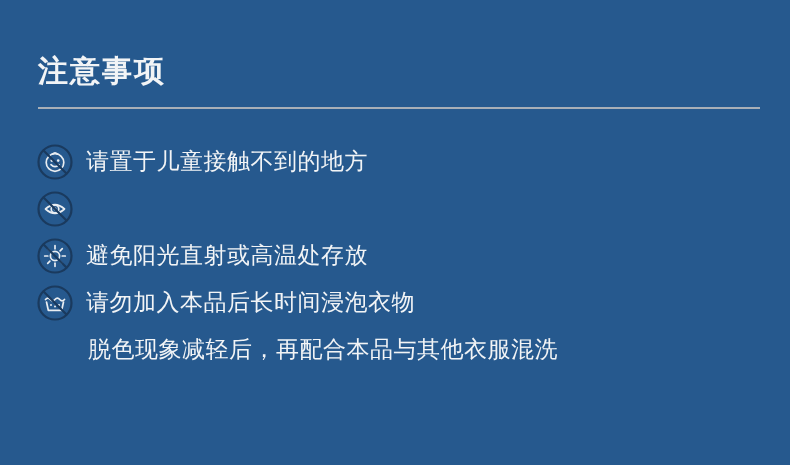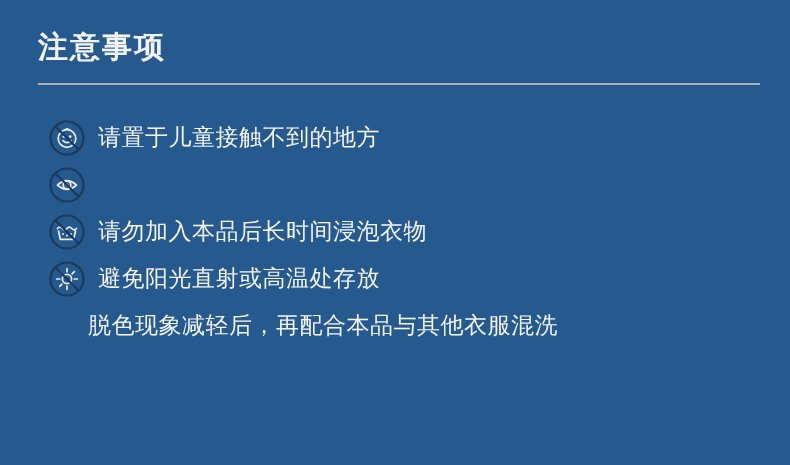--- a/index.html
+++ b/index.html
@@ -19,7 +19,7 @@
     font-family: "Liberation Sans", "DejaVu Sans", sans-serif;
     overflow: hidden;
   }
-  .header { padding: 28px 38px 0 38px; }
+  .header { padding: 52px 38px 0 38px; }
   .page-title {
     font-size: 30px;
     font-weight: bold;

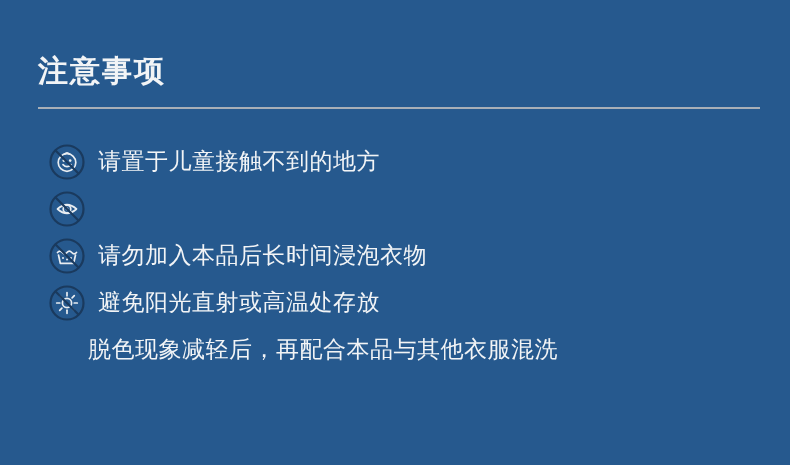--- a/index.html
+++ b/index.html
@@ -38,7 +38,7 @@
     display: flex;
     align-items: center;
     height: 47px;
-    padding-left: 48px;
+    padding-left: 36px;
   }
   .notice-item .icon {
     width: 38px;

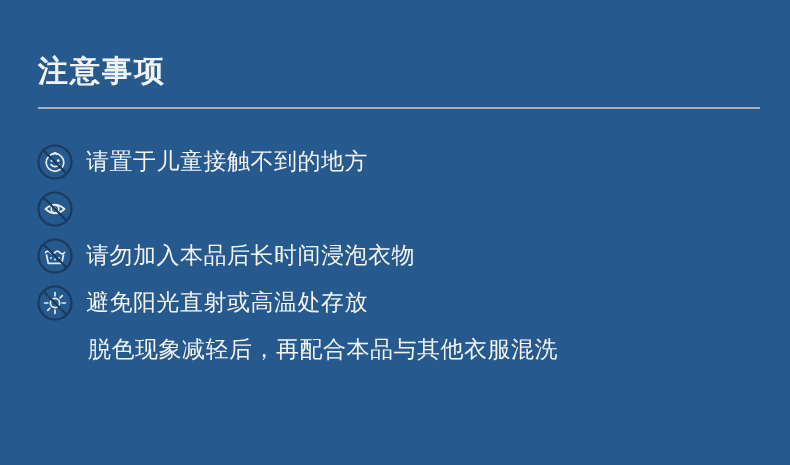--- a/index.html
+++ b/index.html
@@ -104,21 +104,6 @@
       <span class="icon">
         <svg viewBox="0 0 38 38" width="38" height="38">
           <circle class="ring" cx="19" cy="19" r="16.5"></circle>
-          <path class="glyph" d="M9.5,15.5 q2.4,-2.8 4.75,0 q2.4,2.8 4.75,0 q2.4,-2.8 4.75,0 q2.4,2.8 4.75,0"></path>
-          <path class="glyph" d="M10.5,18 L12.3,26.3 L25.7,26.3 L27.5,18"></path>
-          <circle class="glyph-fill" cx="15" cy="21" r="1"></circle>
-          <circle class="glyph-fill" cx="19" cy="22.6" r="1"></circle>
-          <circle class="glyph-fill" cx="23" cy="21" r="1"></circle>
-          <line class="slash" x1="7.8" y1="7.8" x2="30.2" y2="30.2"></line>
-        </svg>
-      </span>
-      <span class="item-text">请勿加入本品后长时间浸泡衣物</span>
-    </div>
-
-    <div class="notice-item">
-      <span class="icon">
-        <svg viewBox="0 0 38 38" width="38" height="38">
-          <circle class="ring" cx="19" cy="19" r="16.5"></circle>
           <circle class="glyph" cx="19" cy="19" r="4.6"></circle>
           <line class="glyph" x1="26.2" y1="19" x2="29.3" y2="19"></line>
           <line class="glyph" x1="24.1" y1="24.1" x2="26.3" y2="26.3"></line>
@@ -134,6 +119,21 @@
       <span class="item-text">避免阳光直射或高温处存放</span>
     </div>
 
+    <div class="notice-item">
+      <span class="icon">
+        <svg viewBox="0 0 38 38" width="38" height="38">
+          <circle class="ring" cx="19" cy="19" r="16.5"></circle>
+          <path class="glyph" d="M9.5,15.5 q2.4,-2.8 4.75,0 q2.4,2.8 4.75,0 q2.4,-2.8 4.75,0 q2.4,2.8 4.75,0"></path>
+          <path class="glyph" d="M10.5,18 L12.3,26.3 L25.7,26.3 L27.5,18"></path>
+          <circle class="glyph-fill" cx="15" cy="21" r="1"></circle>
+          <circle class="glyph-fill" cx="19" cy="22.6" r="1"></circle>
+          <circle class="glyph-fill" cx="23" cy="21" r="1"></circle>
+          <line class="slash" x1="7.8" y1="7.8" x2="30.2" y2="30.2"></line>
+        </svg>
+      </span>
+      <span class="item-text">请勿加入本品后长时间浸泡衣物</span>
+    </div>
+
 
     <div class="notice-item continuation">
       <span class="item-text">脱色现象减轻后，再配合本品与其他衣服混洗</span>

